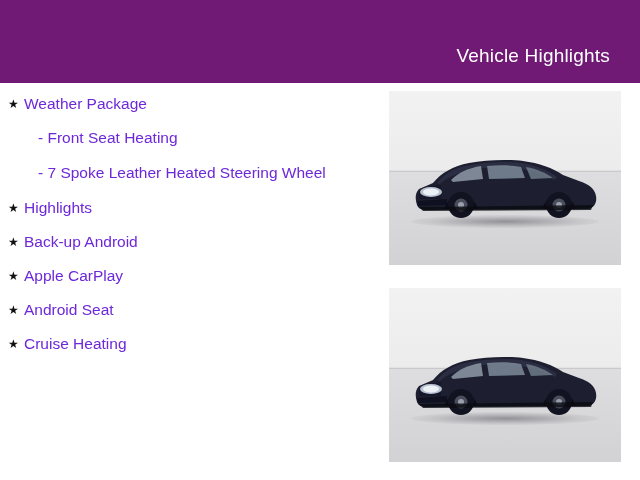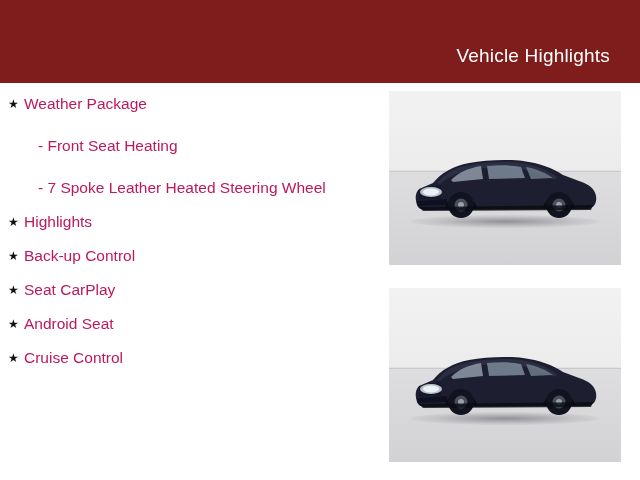--- a/index.html
+++ b/index.html
@@ -25,7 +25,7 @@
     left: 0;
     width: 640px;
     height: 83px;
-    background: #7f1d1d;
+    background: #701a75;
     display: flex;
     align-items: flex-end;
     justify-content: flex-end;

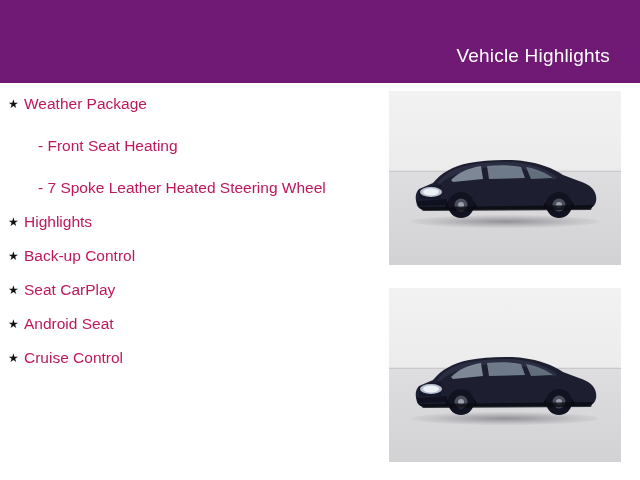--- a/index.html
+++ b/index.html
@@ -70,7 +70,7 @@
   .feature-text {
     font-size: 15.5px;
     line-height: 21px;
-    color: #be185d;
+    color: #6d28d9;
     max-width: 320px;
   }
   .feature-row.sub {

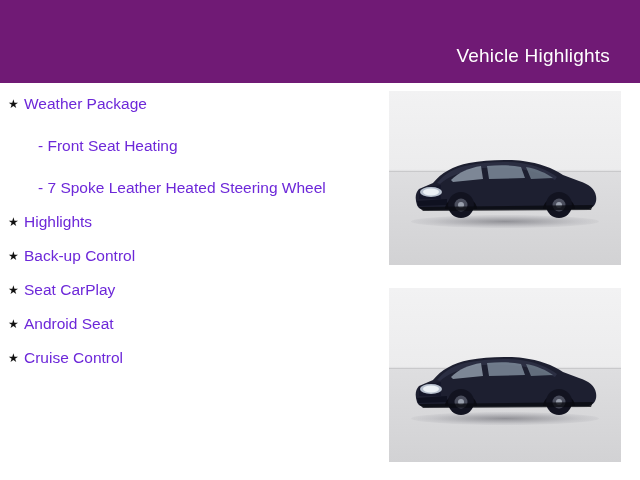--- a/index.html
+++ b/index.html
@@ -81,7 +81,6 @@
   }
   .feature-row.sub .feature-text {
     padding-left: 14px;
-    margin-top: 8px;
   }
   .photos {
     position: absolute;

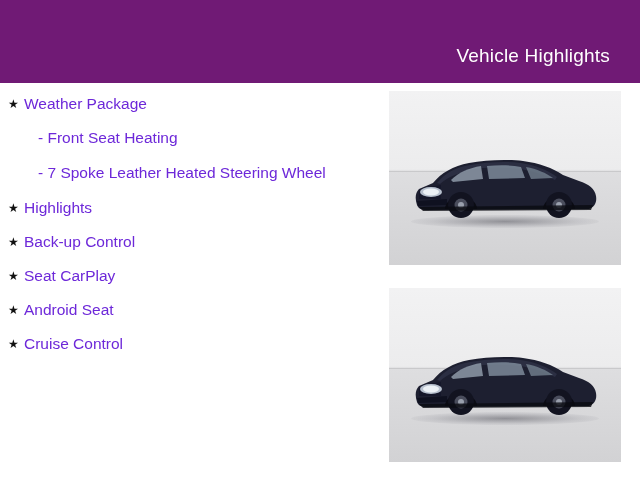--- a/index.html
+++ b/index.html
@@ -156,7 +156,7 @@
 
       <div class="feature-row">
         <span class="bullet">★</span>
-        <span class="feature-text">Back-up Control</span>
+        <span class="feature-text">Back-up Android</span>
       </div>
 
       <div class="feature-row">

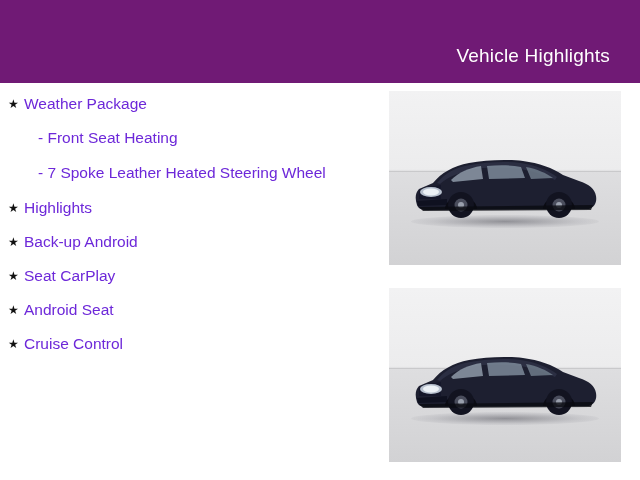--- a/index.html
+++ b/index.html
@@ -161,7 +161,7 @@
 
       <div class="feature-row">
         <span class="bullet">★</span>
-        <span class="feature-text">Seat CarPlay</span>
+        <span class="feature-text">Apple CarPlay</span>
       </div>
 
       <div class="feature-row">

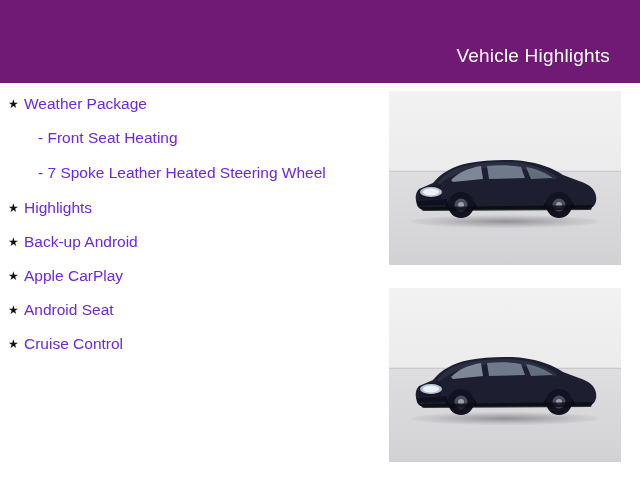--- a/index.html
+++ b/index.html
@@ -171,7 +171,7 @@
 
       <div class="feature-row">
         <span class="bullet">★</span>
-        <span class="feature-text">Cruise Control</span>
+        <span class="feature-text">Cruise Heating</span>
       </div>
 
     </div>

